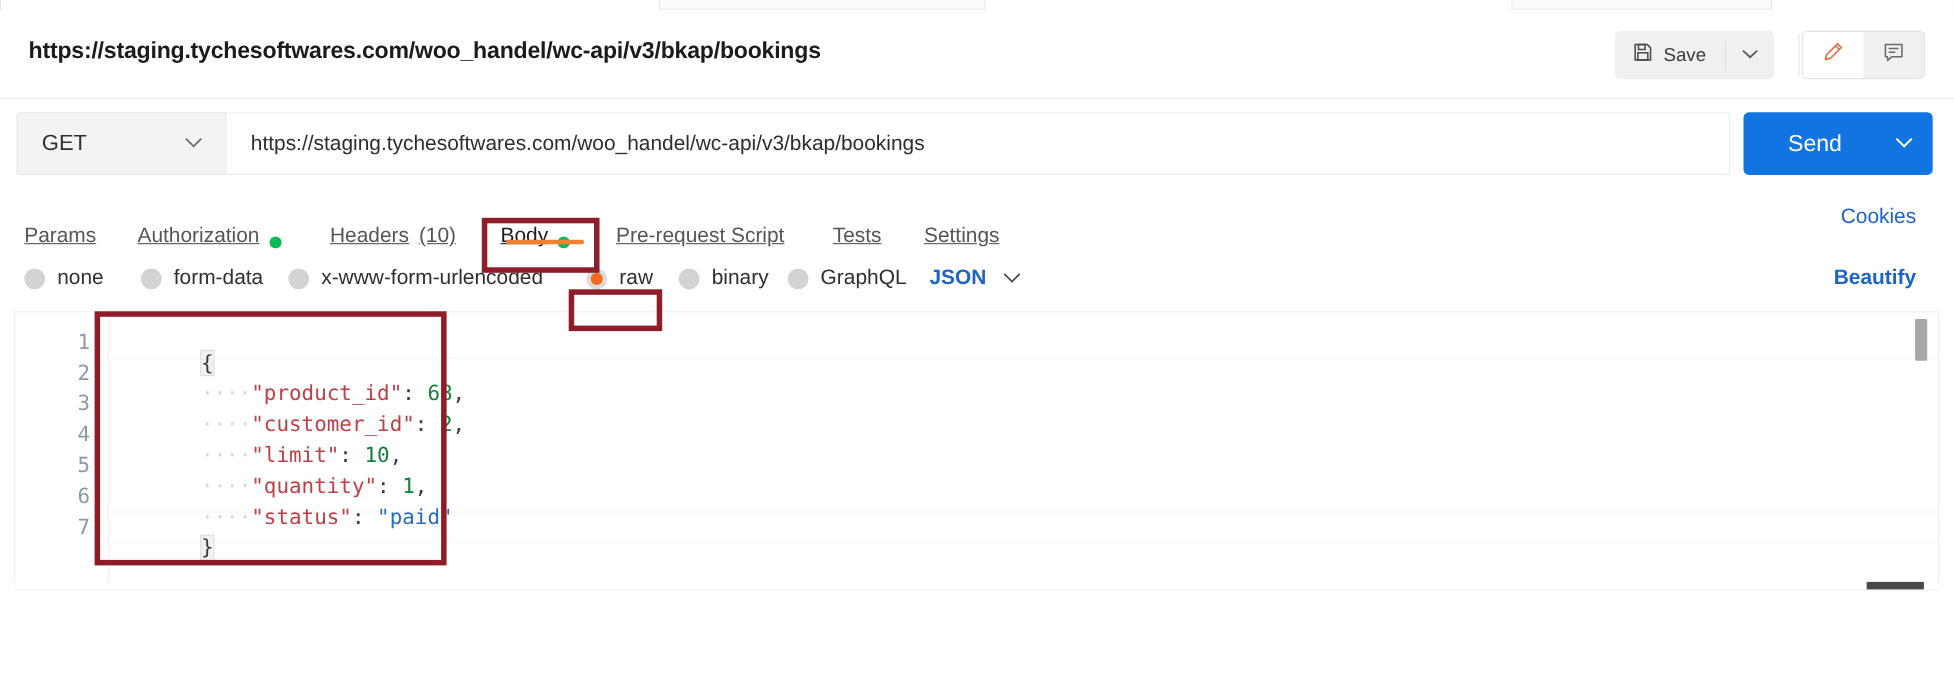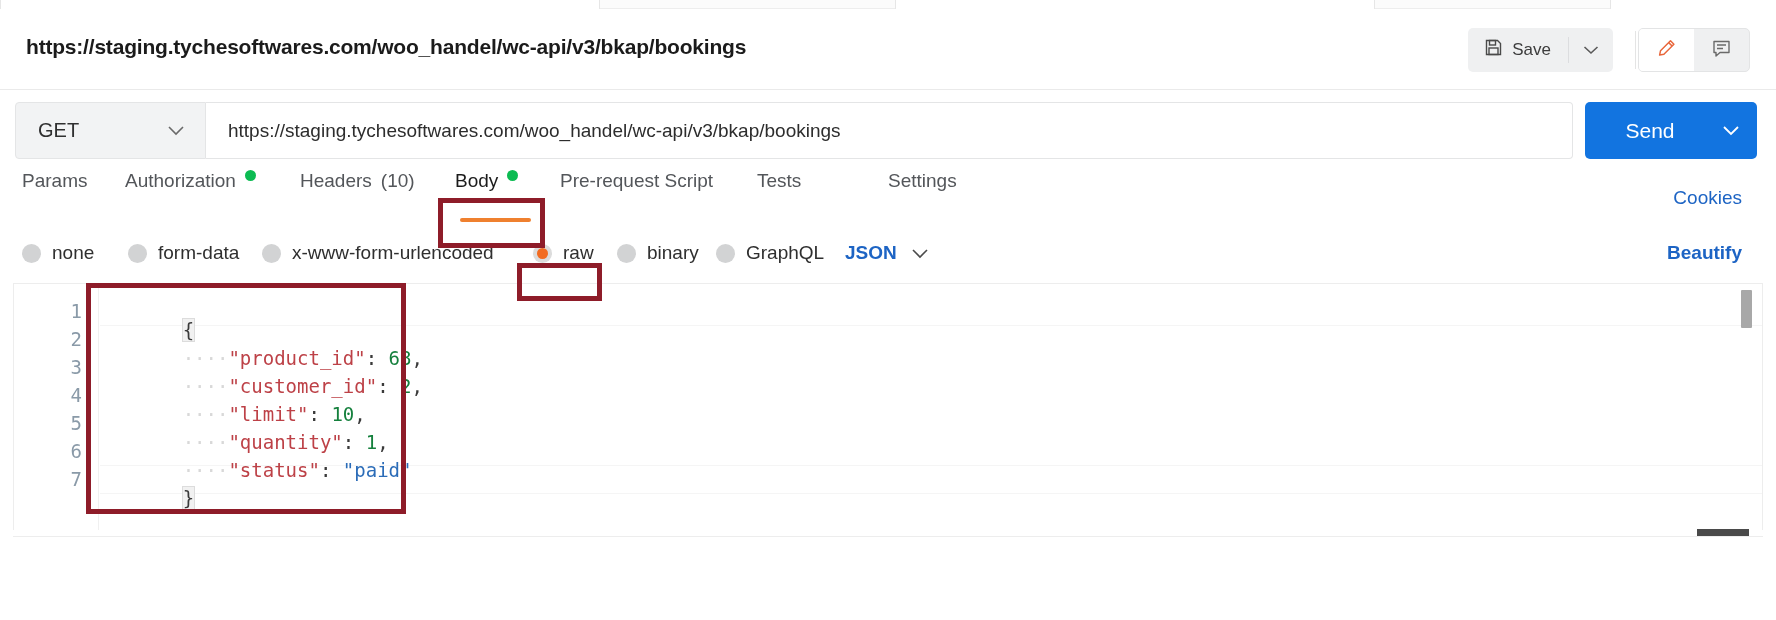--- a/index.html
+++ b/index.html
@@ -117,8 +117,8 @@
   }
   .tab {
     position: absolute; top: 0; height: 56px;
-    display: flex; align-items: flex-start; gap: 9px;
-    font-size: 19px; color: #53565a; cursor: pointer; white-space: nowrap;
+    display: flex; align-items: flex-end; gap: 9px;
+    font-size: 19px; color: #53565a; cursor: pointer; white-space: nowrap; text-decoration: underline;
   }
   .tab.active { color: #1b1b1b; }
   .dot { width: 11px; height: 11px; border-radius: 50%; background: #0cbb52; }

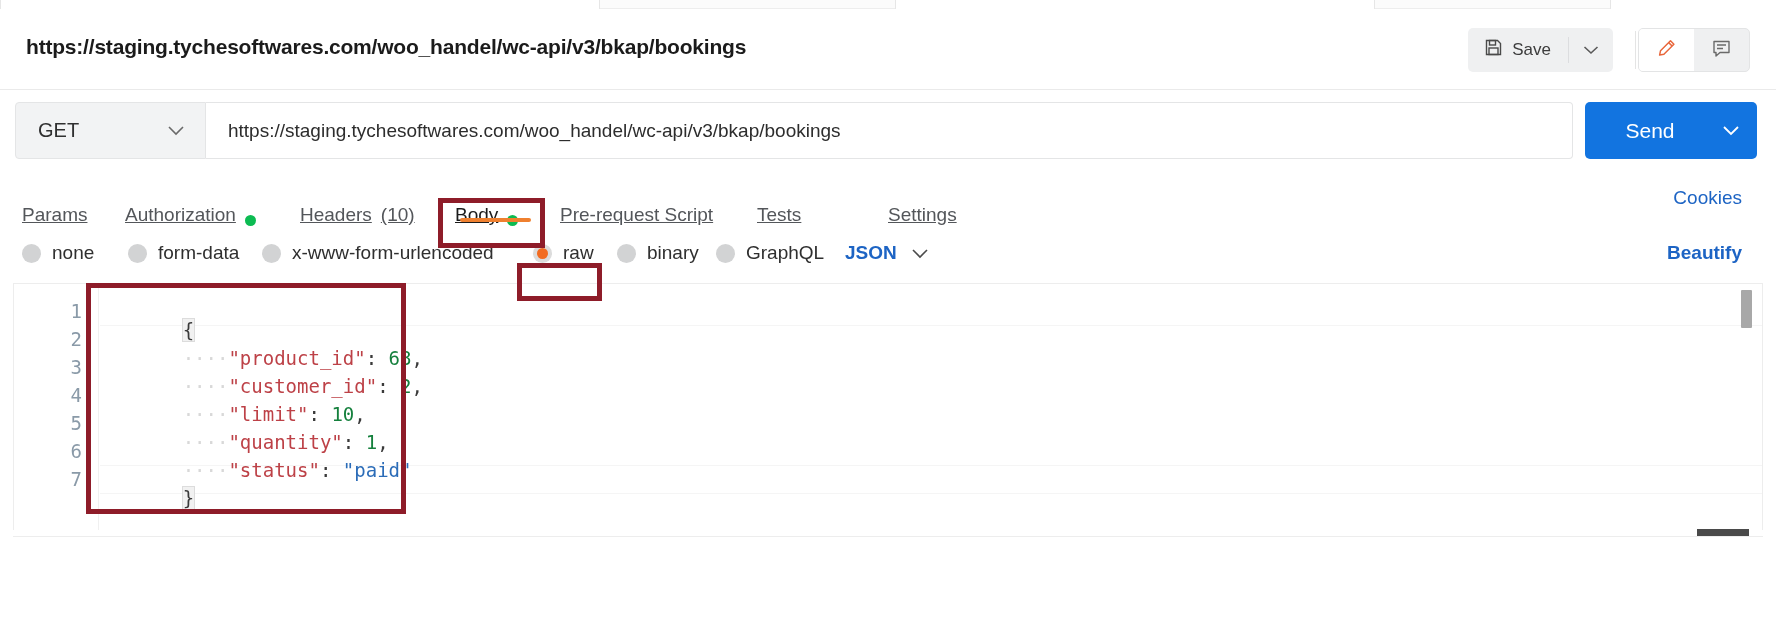--- a/index.html
+++ b/index.html
@@ -327,7 +327,7 @@
   <div class="tab" style="left:757px">
     <span>Tests</span>
   </div>
-  <div class="tab" style="left:888px">
+  <div class="tab" style="left:840px">
     <span>Settings</span>
   </div>
   <div class="cookies-link">Cookies</div>

